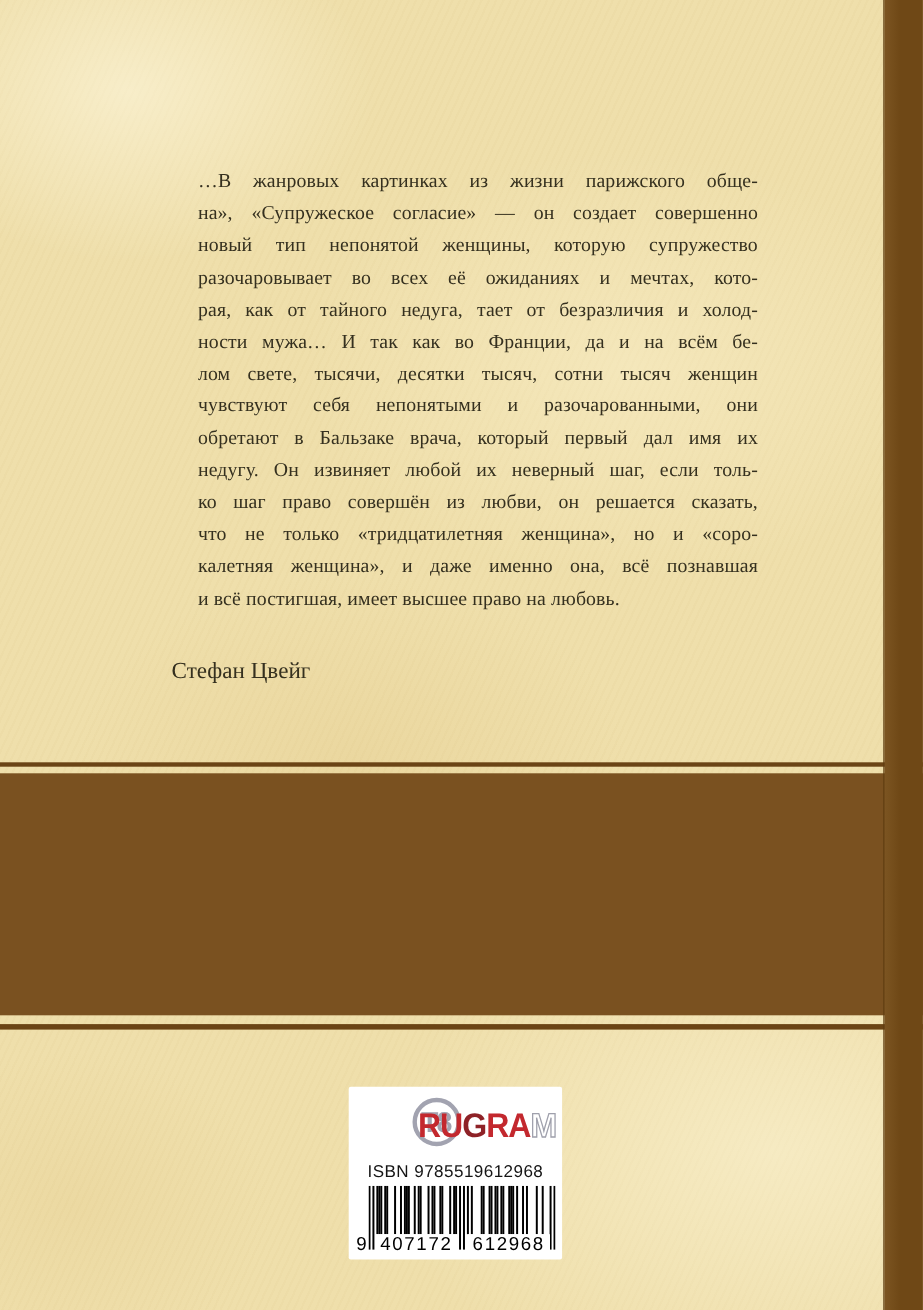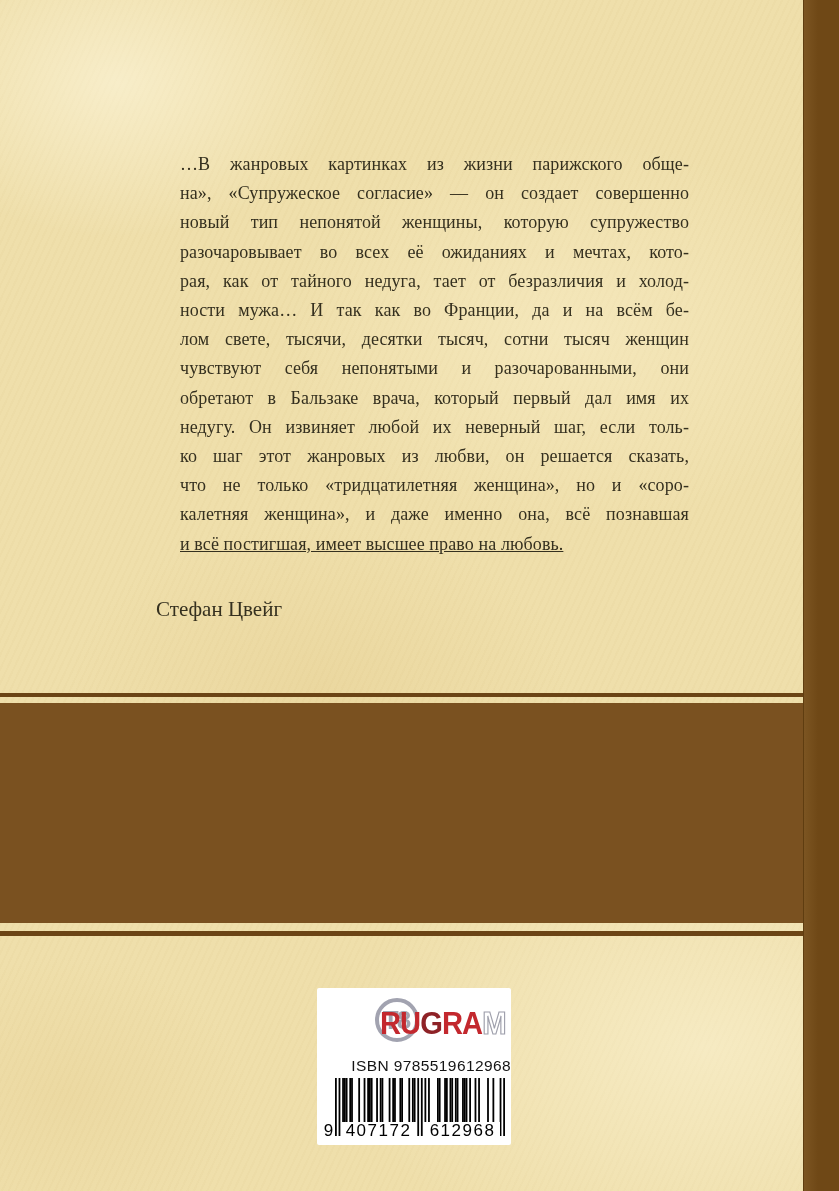--- a/index.html
+++ b/index.html
@@ -87,7 +87,7 @@
         <div class="qline">чувствуют себя непонятыми и разочарованными, они</div>
         <div class="qline">обретают в Бальзаке врача, который первый дал имя их</div>
         <div class="qline">недугу. Он извиняет любой их неверный шаг, если толь-</div>
-        <div class="qline">ко шаг этот жанровых из любви, он решается сказать,</div>
+        <div class="qline">ко шаг право совершён из любви, он решается сказать,</div>
         <div class="qline">что не только «тридцатилетняя женщина», но и «соро-</div>
         <div class="qline">калетняя женщина», и даже именно она, всё познавшая</div>
         <div class="qline last">и всё постигшая, имеет высшее право на любовь.</div>

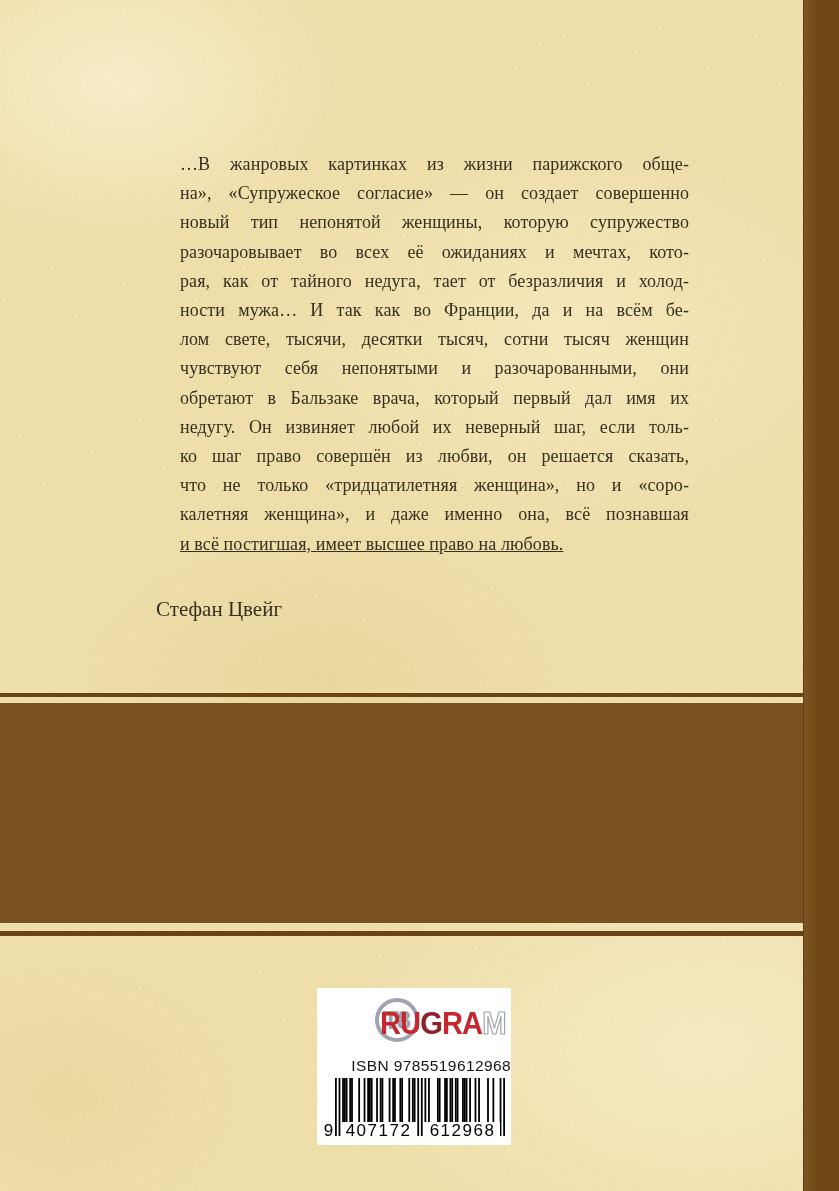--- a/index.html
+++ b/index.html
@@ -26,7 +26,7 @@
     letter-spacing:.1px;
     margin-left:24px;
   }
-  .qline.last{text-align-last:left;text-decoration:underline;}
+  .qline.last{text-align-last:left;}
   .attribution{margin-top:37px;font-size:21px;line-height:26px;}
   .rule{position:absolute;left:0;width:100%;background:var(--divider);}
   .rule-top{top:693px;height:4px;}

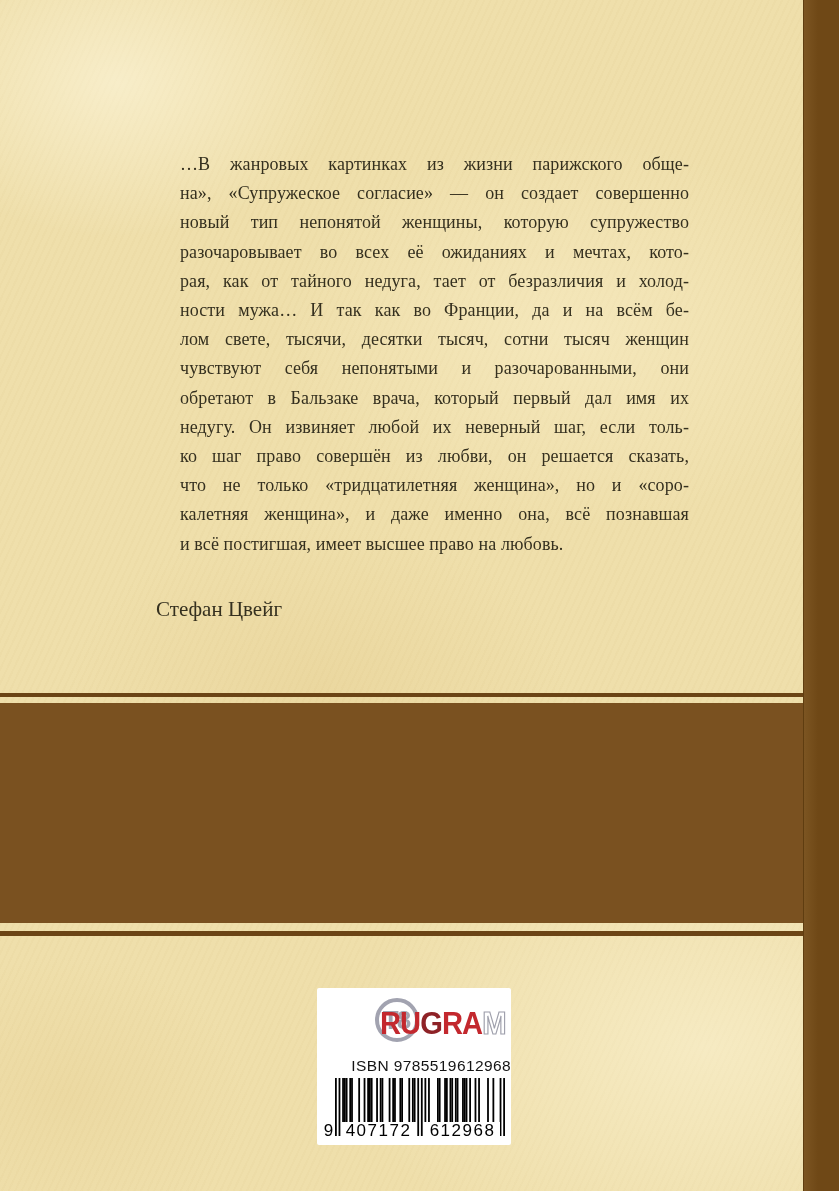--- a/index.html
+++ b/index.html
@@ -56,7 +56,7 @@
     white-space:nowrap;
   }
   .isbn{
-    text-align:right;font-family:"Liberation Sans",sans-serif;
+    text-align:center;font-family:"Liberation Sans",sans-serif;
     font-size:15.5px;color:#141414;margin-top:3px;letter-spacing:.4px;
   }
   .barcode{position:relative;width:182px;height:62px;margin-top:3px;margin-left:6px;}

